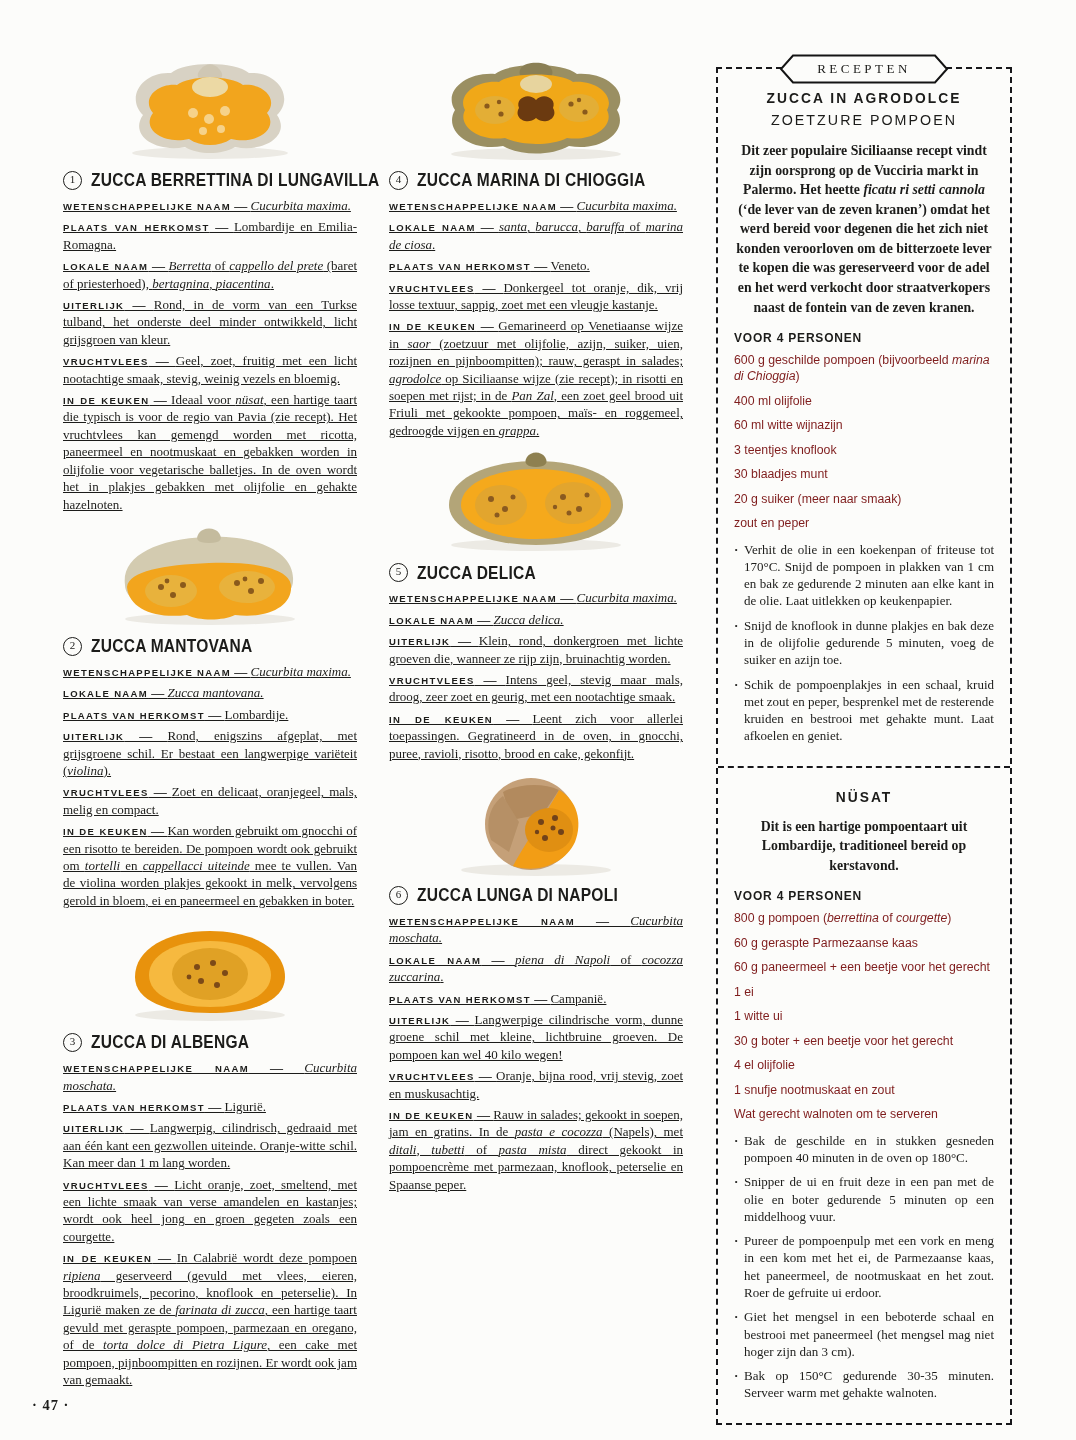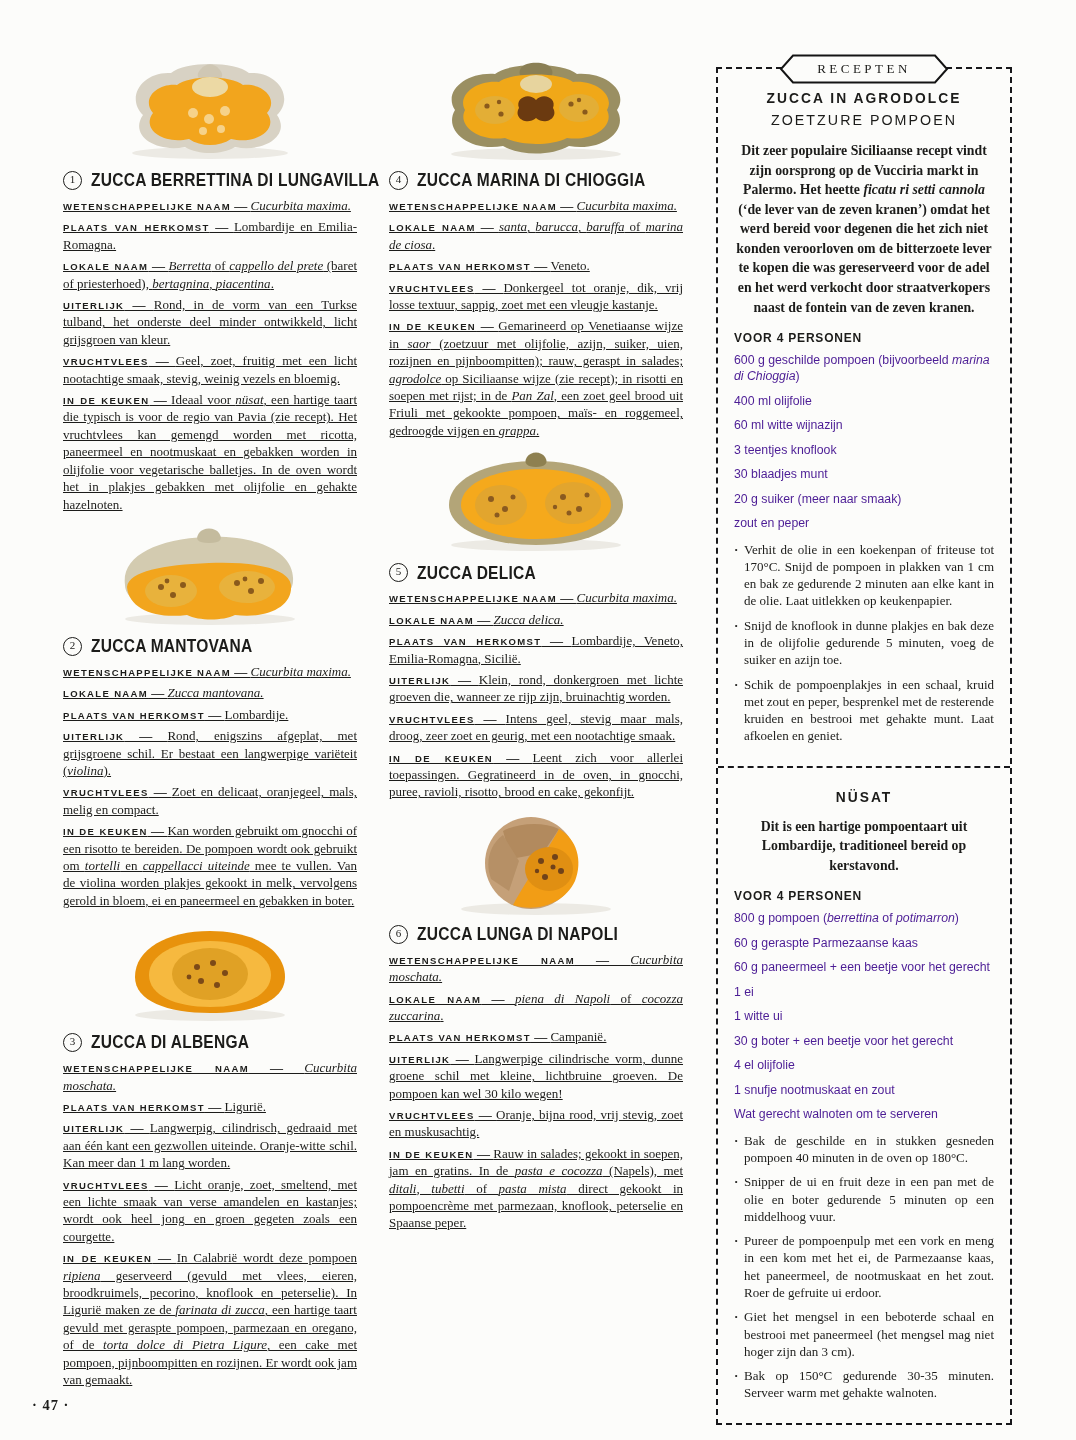--- a/index.html
+++ b/index.html
@@ -38,7 +38,7 @@
   .r-title2:empty{display:none;}
   .r-intro{font:600 13.8px/1.42 "Liberation Serif",serif;text-align:center;margin:12px 2px 14px;}
   .r-serv{font:700 12px "Liberation Sans",sans-serif;letter-spacing:.8px;margin:10px 0 8px;}
-  .ing{font:400 12.3px/1.3 "Liberation Sans",sans-serif;color:#4c1d95;margin:0 0 8.5px;}
+  .ing{font:400 12.3px/1.3 "Liberation Sans",sans-serif;color:#7f1d1d;margin:0 0 8.5px;}
   .r-steps{margin-top:2px;}
   .step{display:flex;margin:0 0 7px;}
   .step-b{flex:0 0 10px;font:700 13px/1.33 "Liberation Serif",serif;}

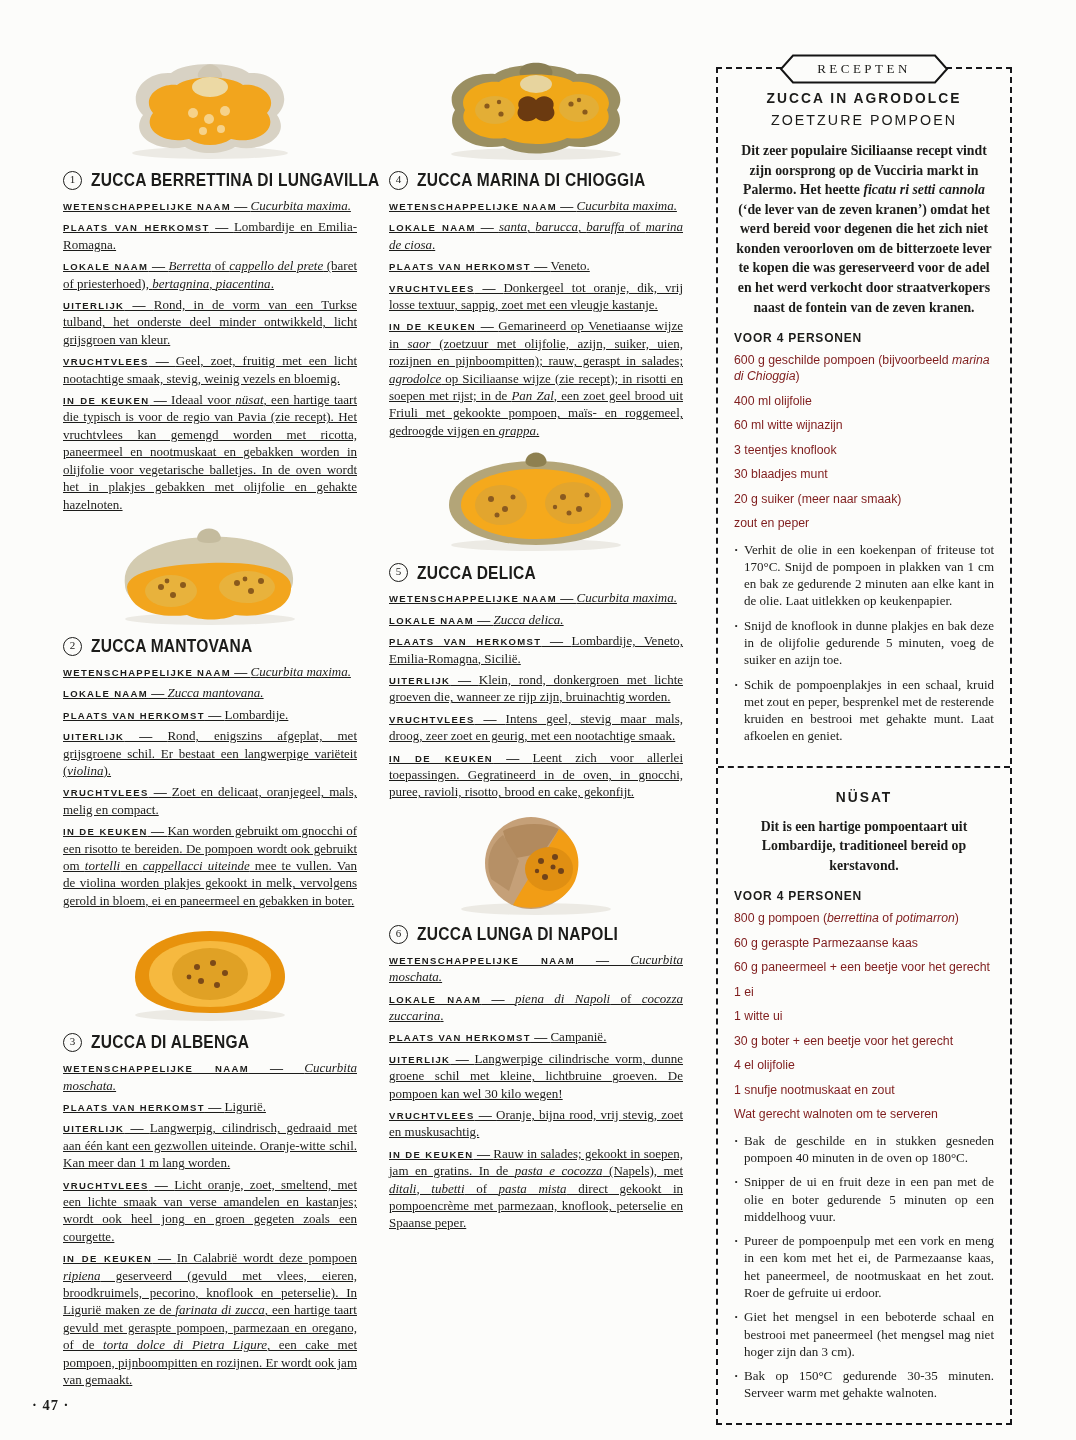--- a/index.html
+++ b/index.html
@@ -236,7 +236,6 @@
 
   <p class="field"><span class="flabel">LOKALE NAAM</span><span class="fdash"> — </span><span class="fval"><i>Zucca delica.</i></span></p>
 
-  <p class="field"><span class="flabel">PLAATS VAN HERKOMST</span><span class="fdash"> — </span><span class="fval">Lombardije, Veneto, Emilia-Romagna, Sicilië.</span></p>
 
   <p class="field"><span class="flabel">UITERLIJK</span><span class="fdash"> — </span><span class="fval">Klein, rond, donkergroen met lichte groeven die, wanneer ze rijp zijn, bruinachtig worden.</span></p>
 

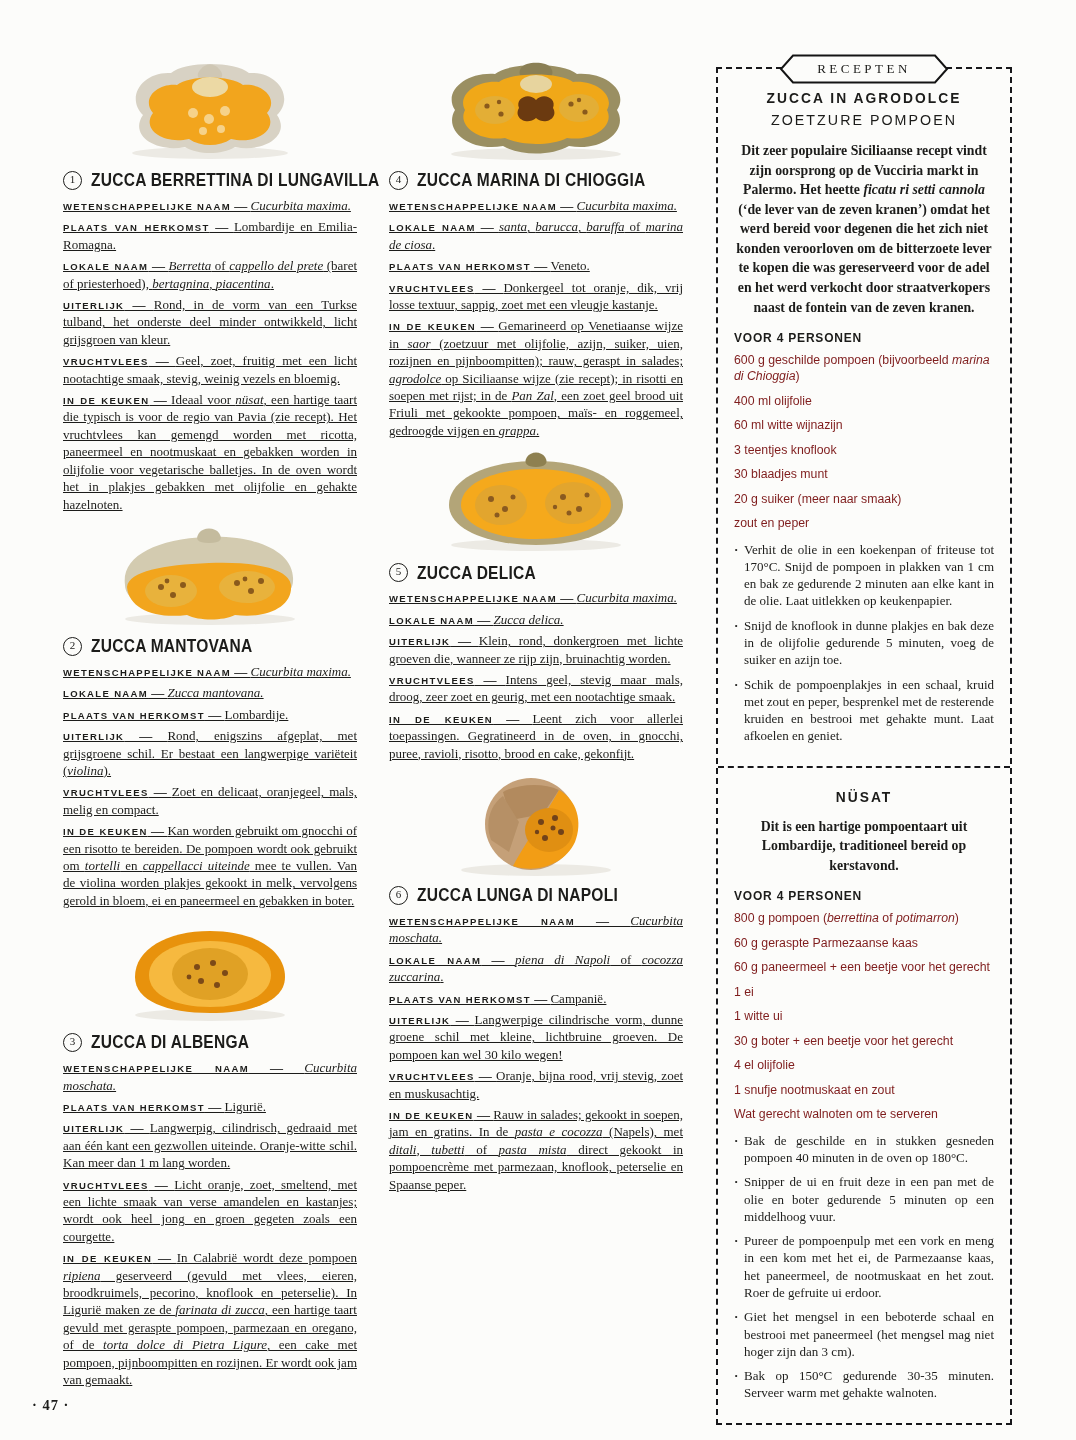--- a/index.html
+++ b/index.html
@@ -329,7 +329,7 @@
     <p class="r-intro">Dit is een hartige pompoentaart uit Lombardije, traditioneel bereid op kerstavond.</p>
     <div class="r-serv">VOOR 4 PERSONEN</div>
     <div class="r-ings">
-              <p class="ing">800 g pompoen (<i>berrettina</i> of <i>potimarron</i>)</p>
+              <p class="ing">800 g pompoen (<i>berrettina</i> of <i>courgette</i>)</p>
               <p class="ing">60 g geraspte Parmezaanse kaas</p>
               <p class="ing">60 g paneermeel + een beetje voor het gerecht</p>
               <p class="ing">1 ei</p>

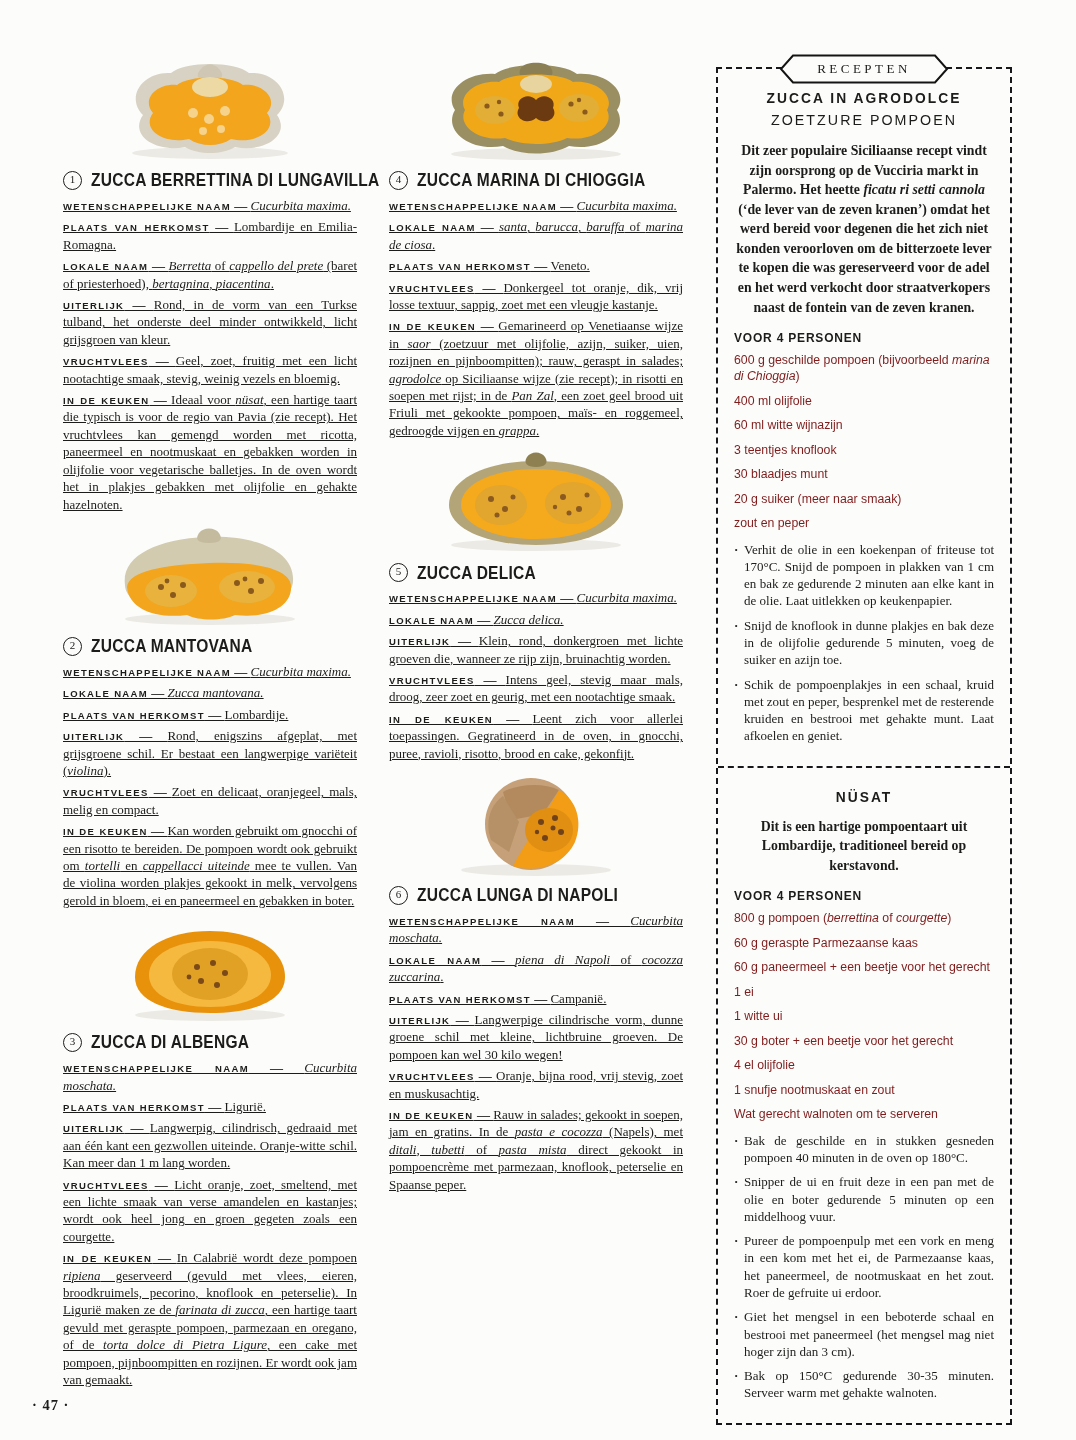--- a/index.html
+++ b/index.html
@@ -275,7 +275,7 @@
 
   <p class="field"><span class="flabel">PLAATS VAN HERKOMST</span><span class="fdash"> — </span><span class="fval">Campanië.</span></p>
 
-  <p class="field"><span class="flabel">UITERLIJK</span><span class="fdash"> — </span><span class="fval">Langwerpige cilindrische vorm, dunne groene schil met kleine, lichtbruine groeven. De pompoen kan wel 30 kilo wegen!</span></p>
+  <p class="field"><span class="flabel">UITERLIJK</span><span class="fdash"> — </span><span class="fval">Langwerpige cilindrische vorm, dunne groene schil met kleine, lichtbruine groeven. De pompoen kan wel 40 kilo wegen!</span></p>
 
   <p class="field"><span class="flabel">VRUCHTVLEES</span><span class="fdash"> — </span><span class="fval">Oranje, bijna rood, vrij stevig, zoet en muskusachtig.</span></p>
 

